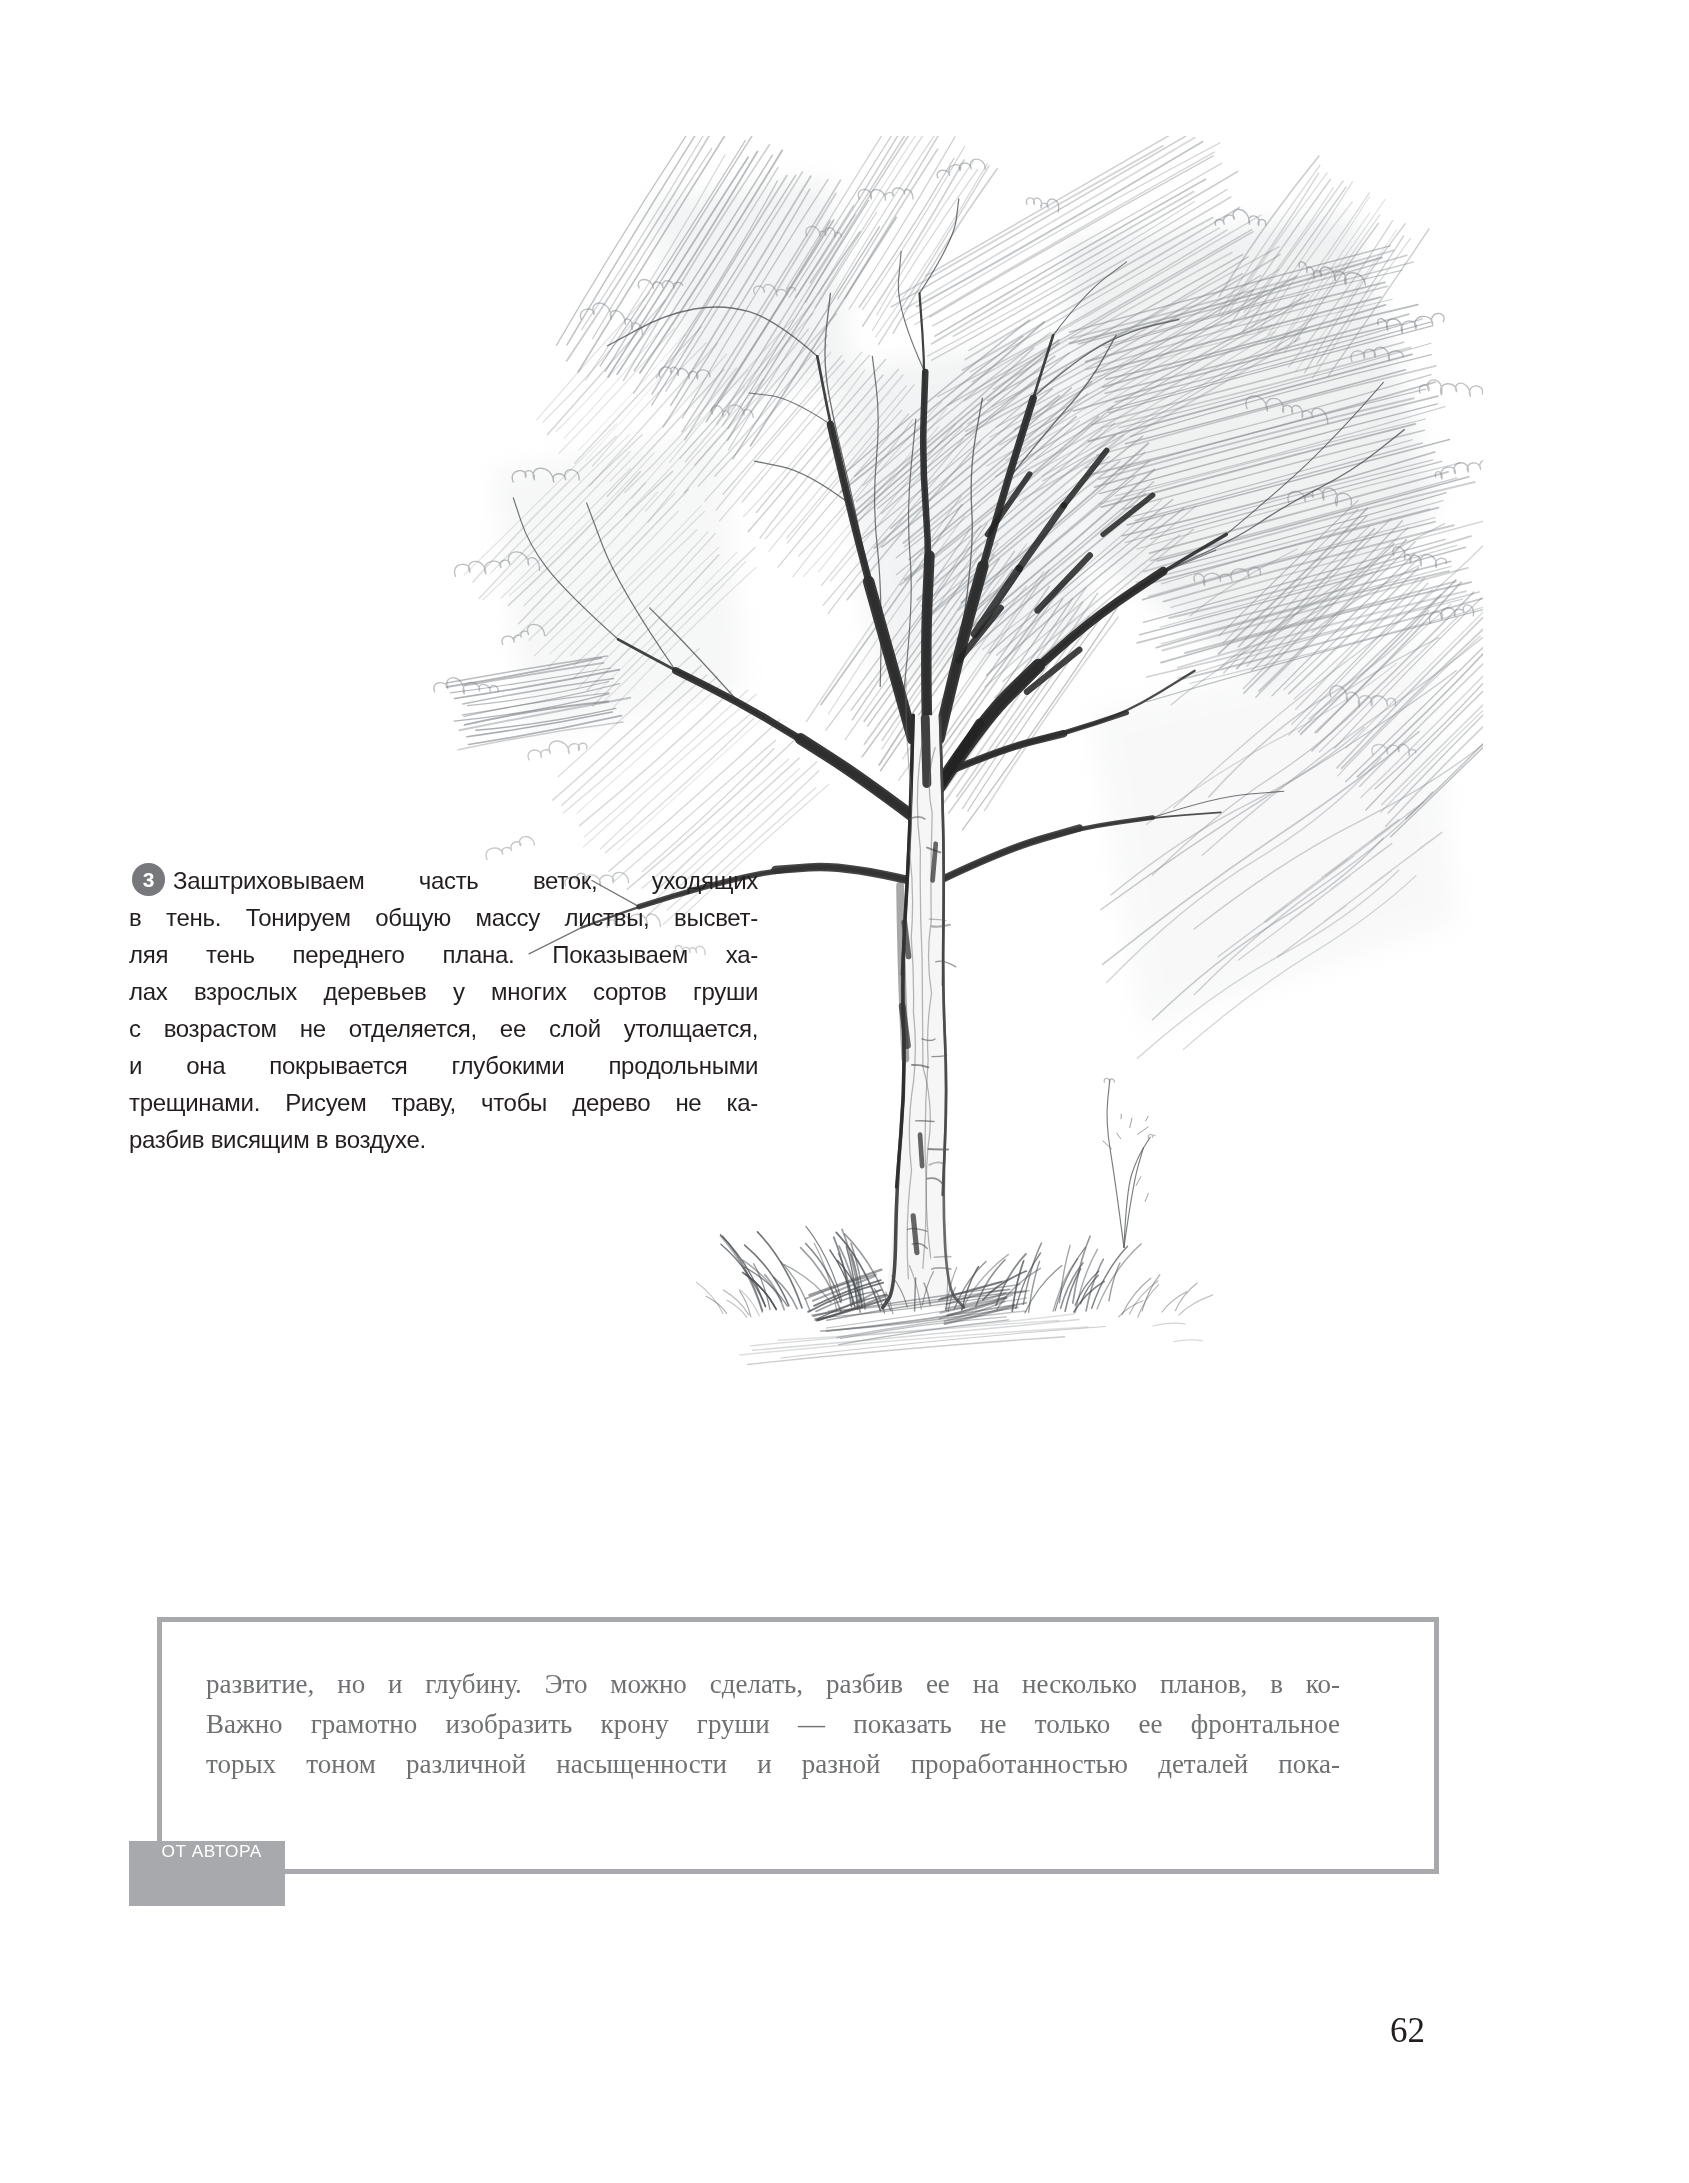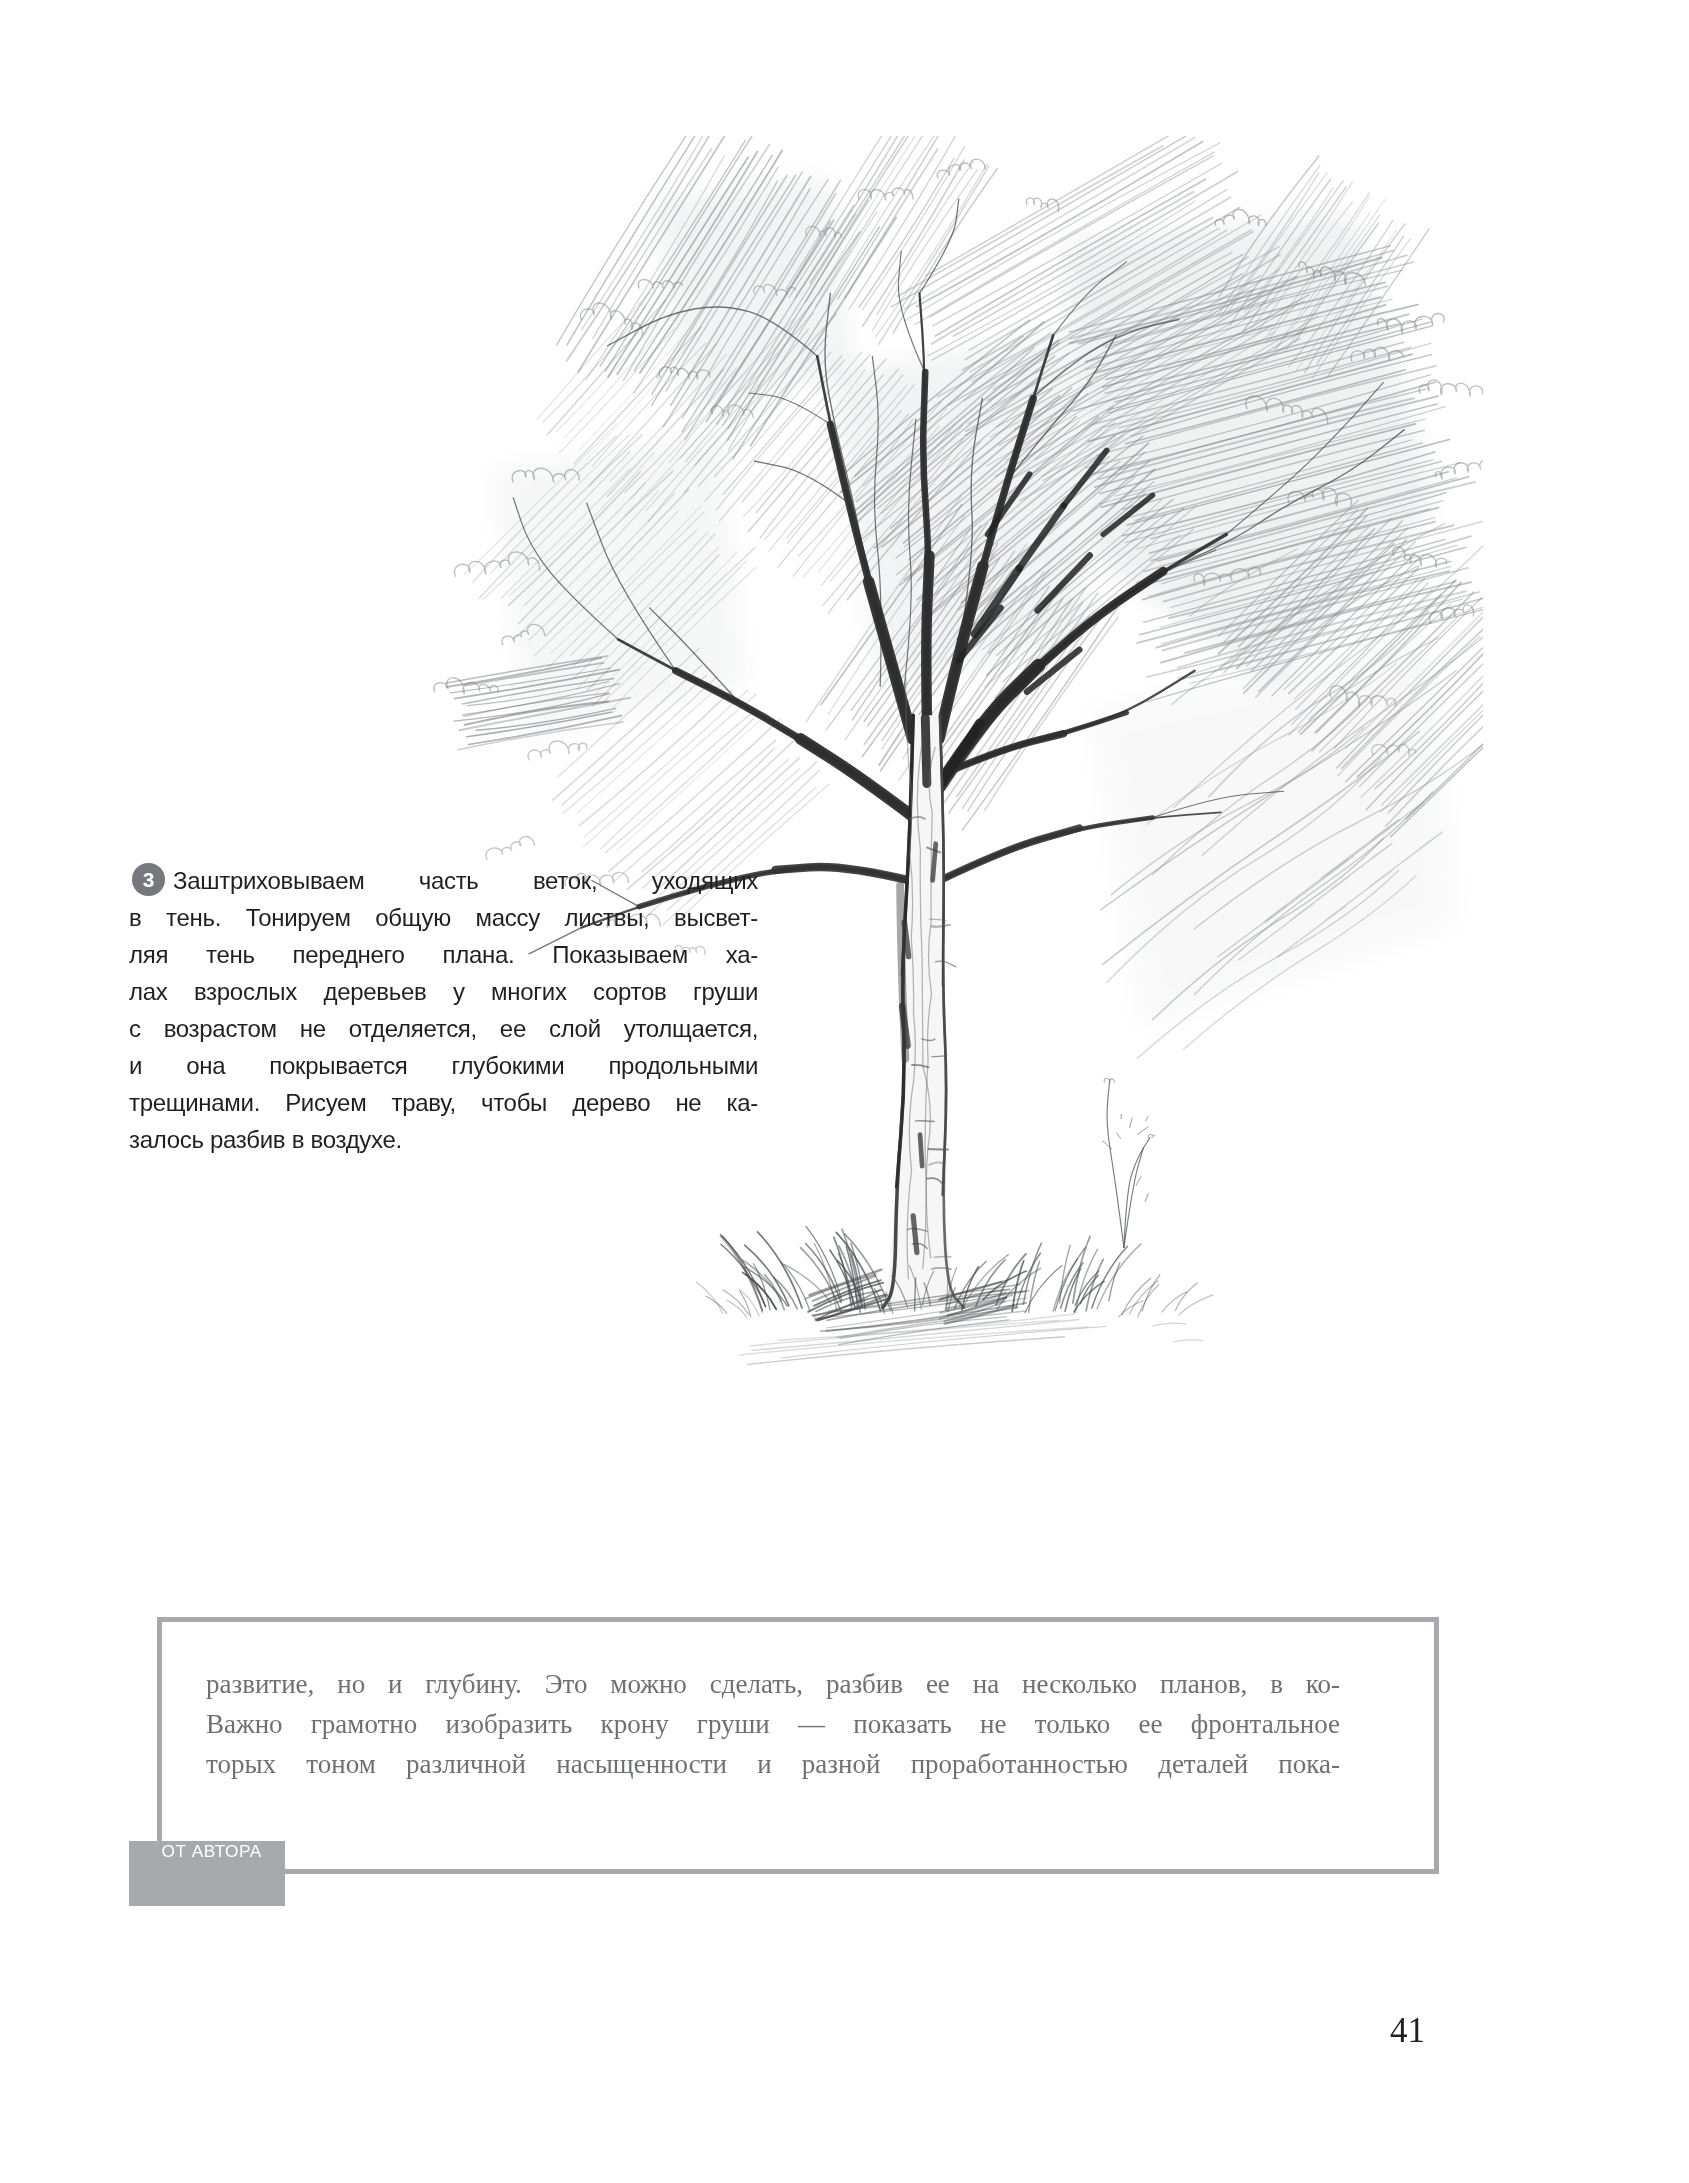--- a/index.html
+++ b/index.html
@@ -788,7 +788,7 @@
     <div class="jline">с возрастом не отделяется, ее слой утолщается,</div>
     <div class="jline">и она покрывается глубокими продольными</div>
     <div class="jline">трещинами. Рисуем траву, чтобы дерево не ка-</div>
-    <div class="jline last">залось разбив в воздухе.</div>
+    <div class="jline last">разбив висящим в воздухе.</div>
   </section>
 
   <aside class="note-box">

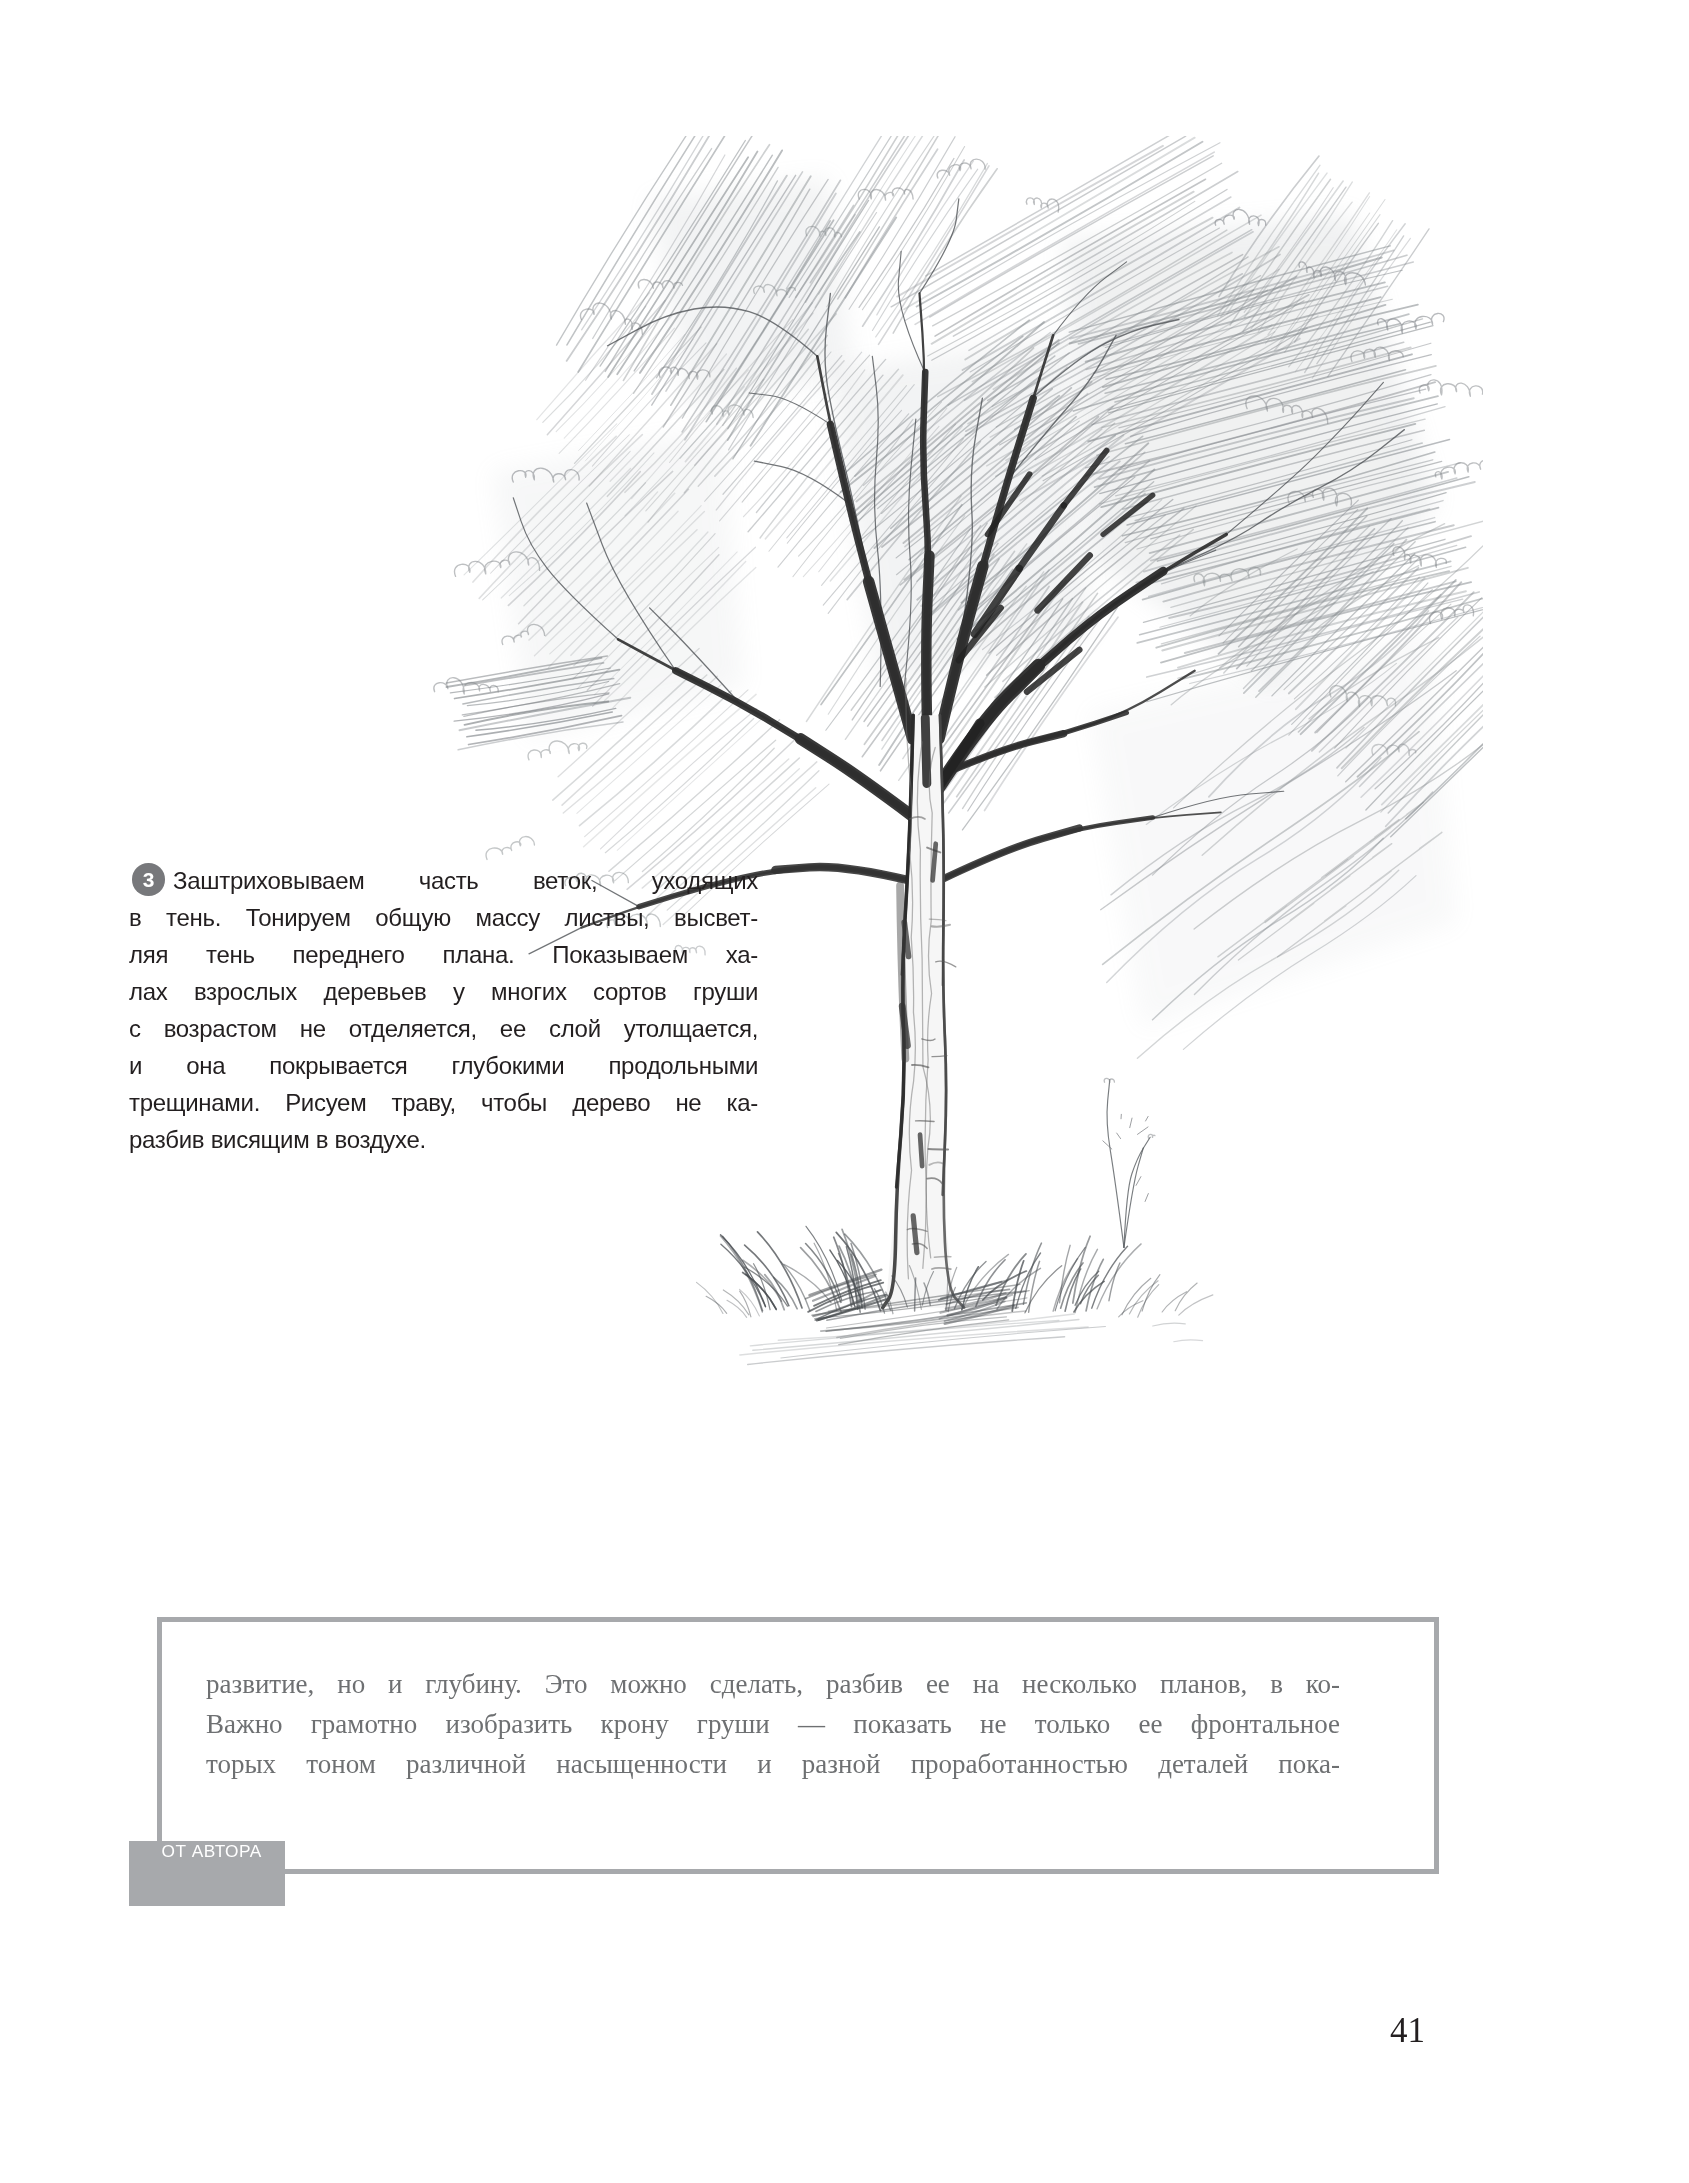--- a/index.html
+++ b/index.html
@@ -801,7 +801,7 @@
     <span>ОТ АВТОРА</span>
   </div>
 
-  <div class="page-number">41</div>
+  <div class="page-number">62</div>
 
 </main>
 

